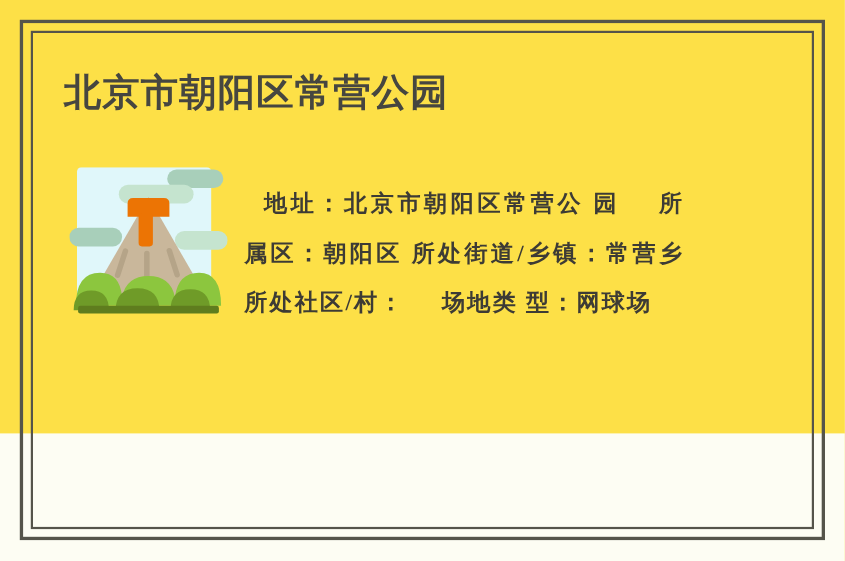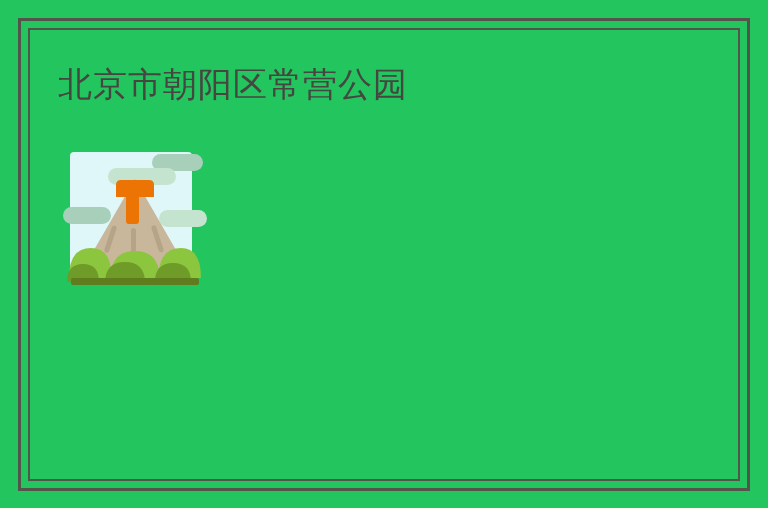--- a/index.html
+++ b/index.html
@@ -18,8 +18,9 @@
     position: absolute;
     left: 0; top: 0;
     width: 768px;
-    height: 508px;
-    background: #22c55e;
+    height: 394px;
+    background: #fde047;
+    font-weight: bold;
   }
 
   

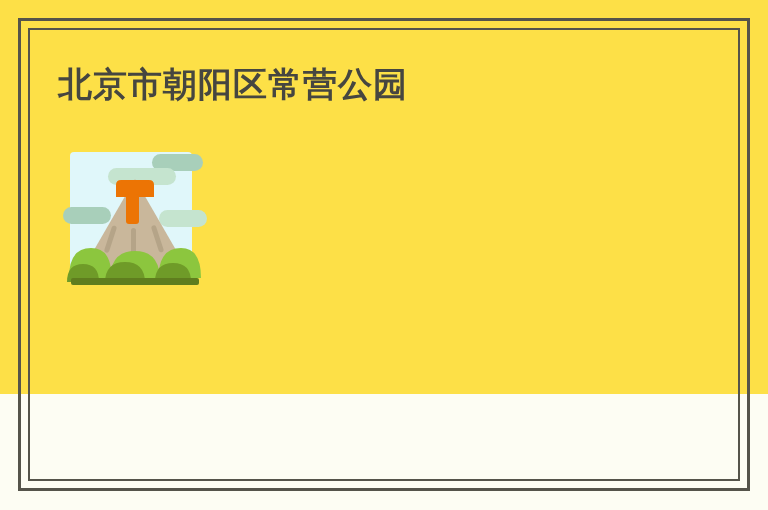--- a/index.html
+++ b/index.html
@@ -124,6 +124,13 @@
     </svg>
   </div>
 
+  <div class="info-block">
+    <span>地址：北京市朝阳区常营公</span>
+    <span>园</span><span class="gap"></span><span>所属区：朝阳区</span>
+    <span>所处街道/乡镇：常营乡</span>
+    <span>所处社区/村：</span><span class="gap"></span><span>场地类</span>
+    <span>型：网球场</span>
+  </div>
 
 </div>
 

